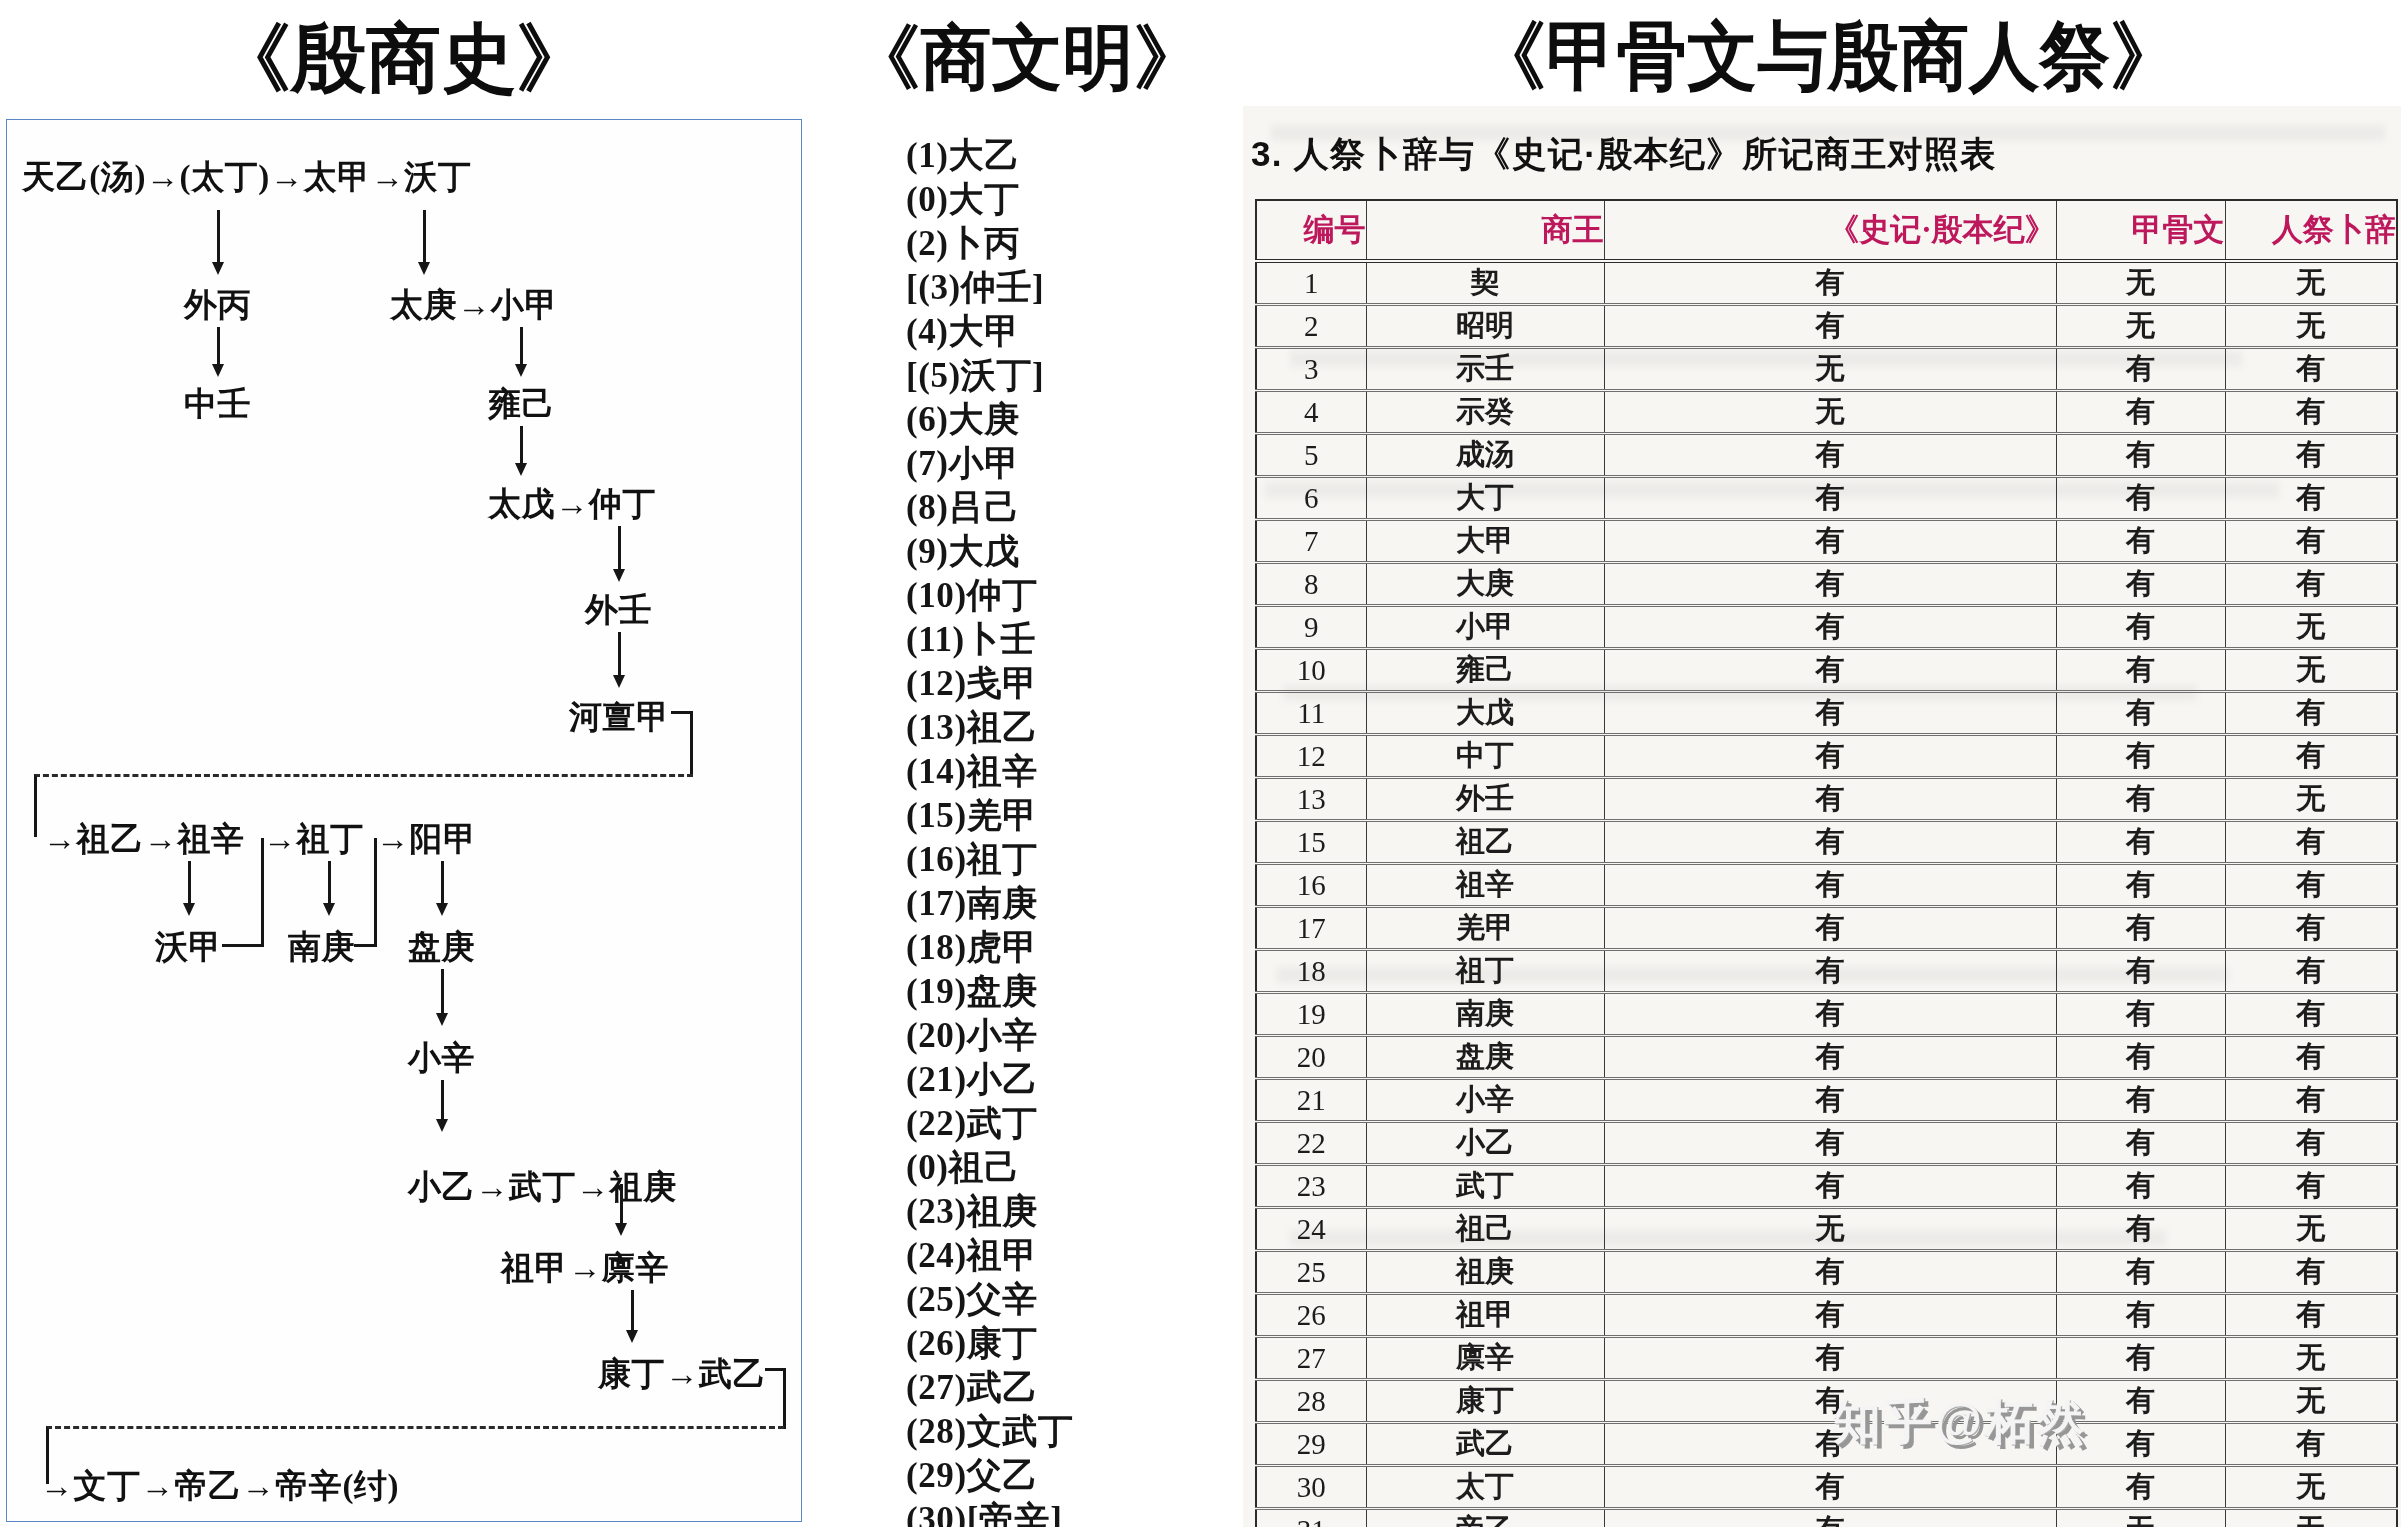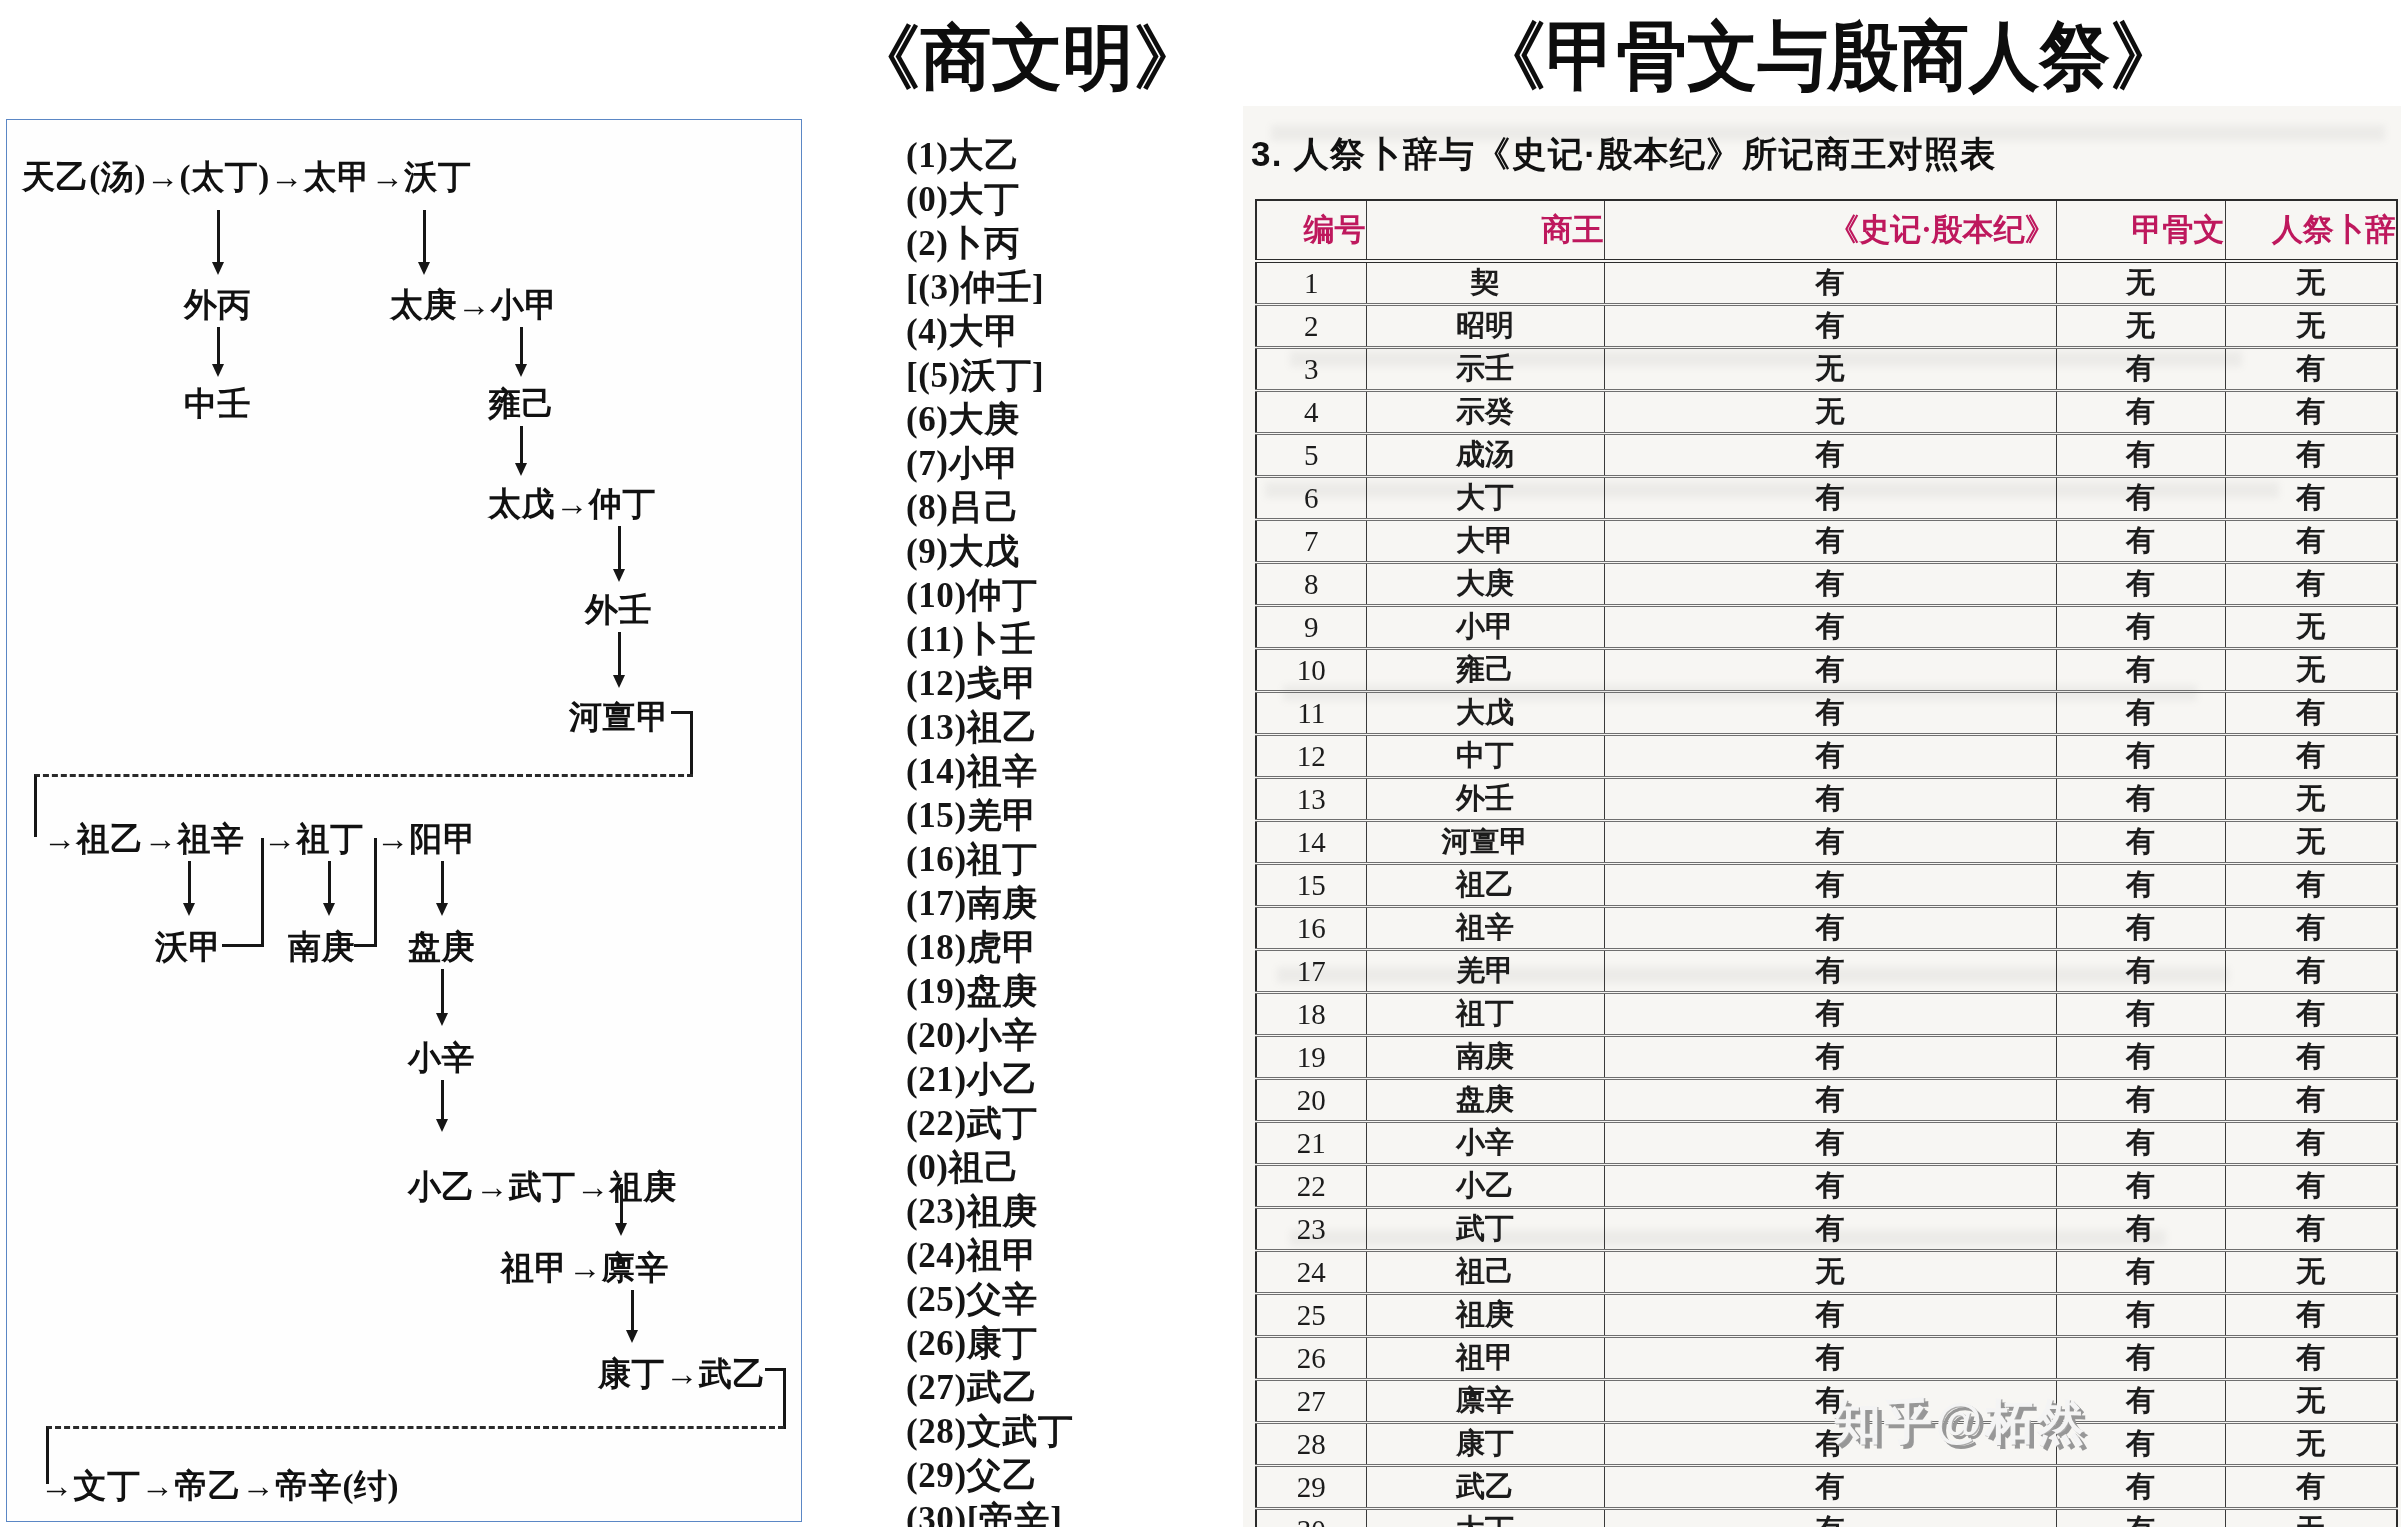--- a/index.html
+++ b/index.html
@@ -54,6 +54,7 @@
 
 <div id="page">
 
+  <div class="bigtitle" id="title-left">《殷商史》</div>
   <div class="bigtitle" id="title-mid">《商文明》</div>
   <div class="bigtitle" id="title-right">《甲骨文与殷商人祭》</div>
 

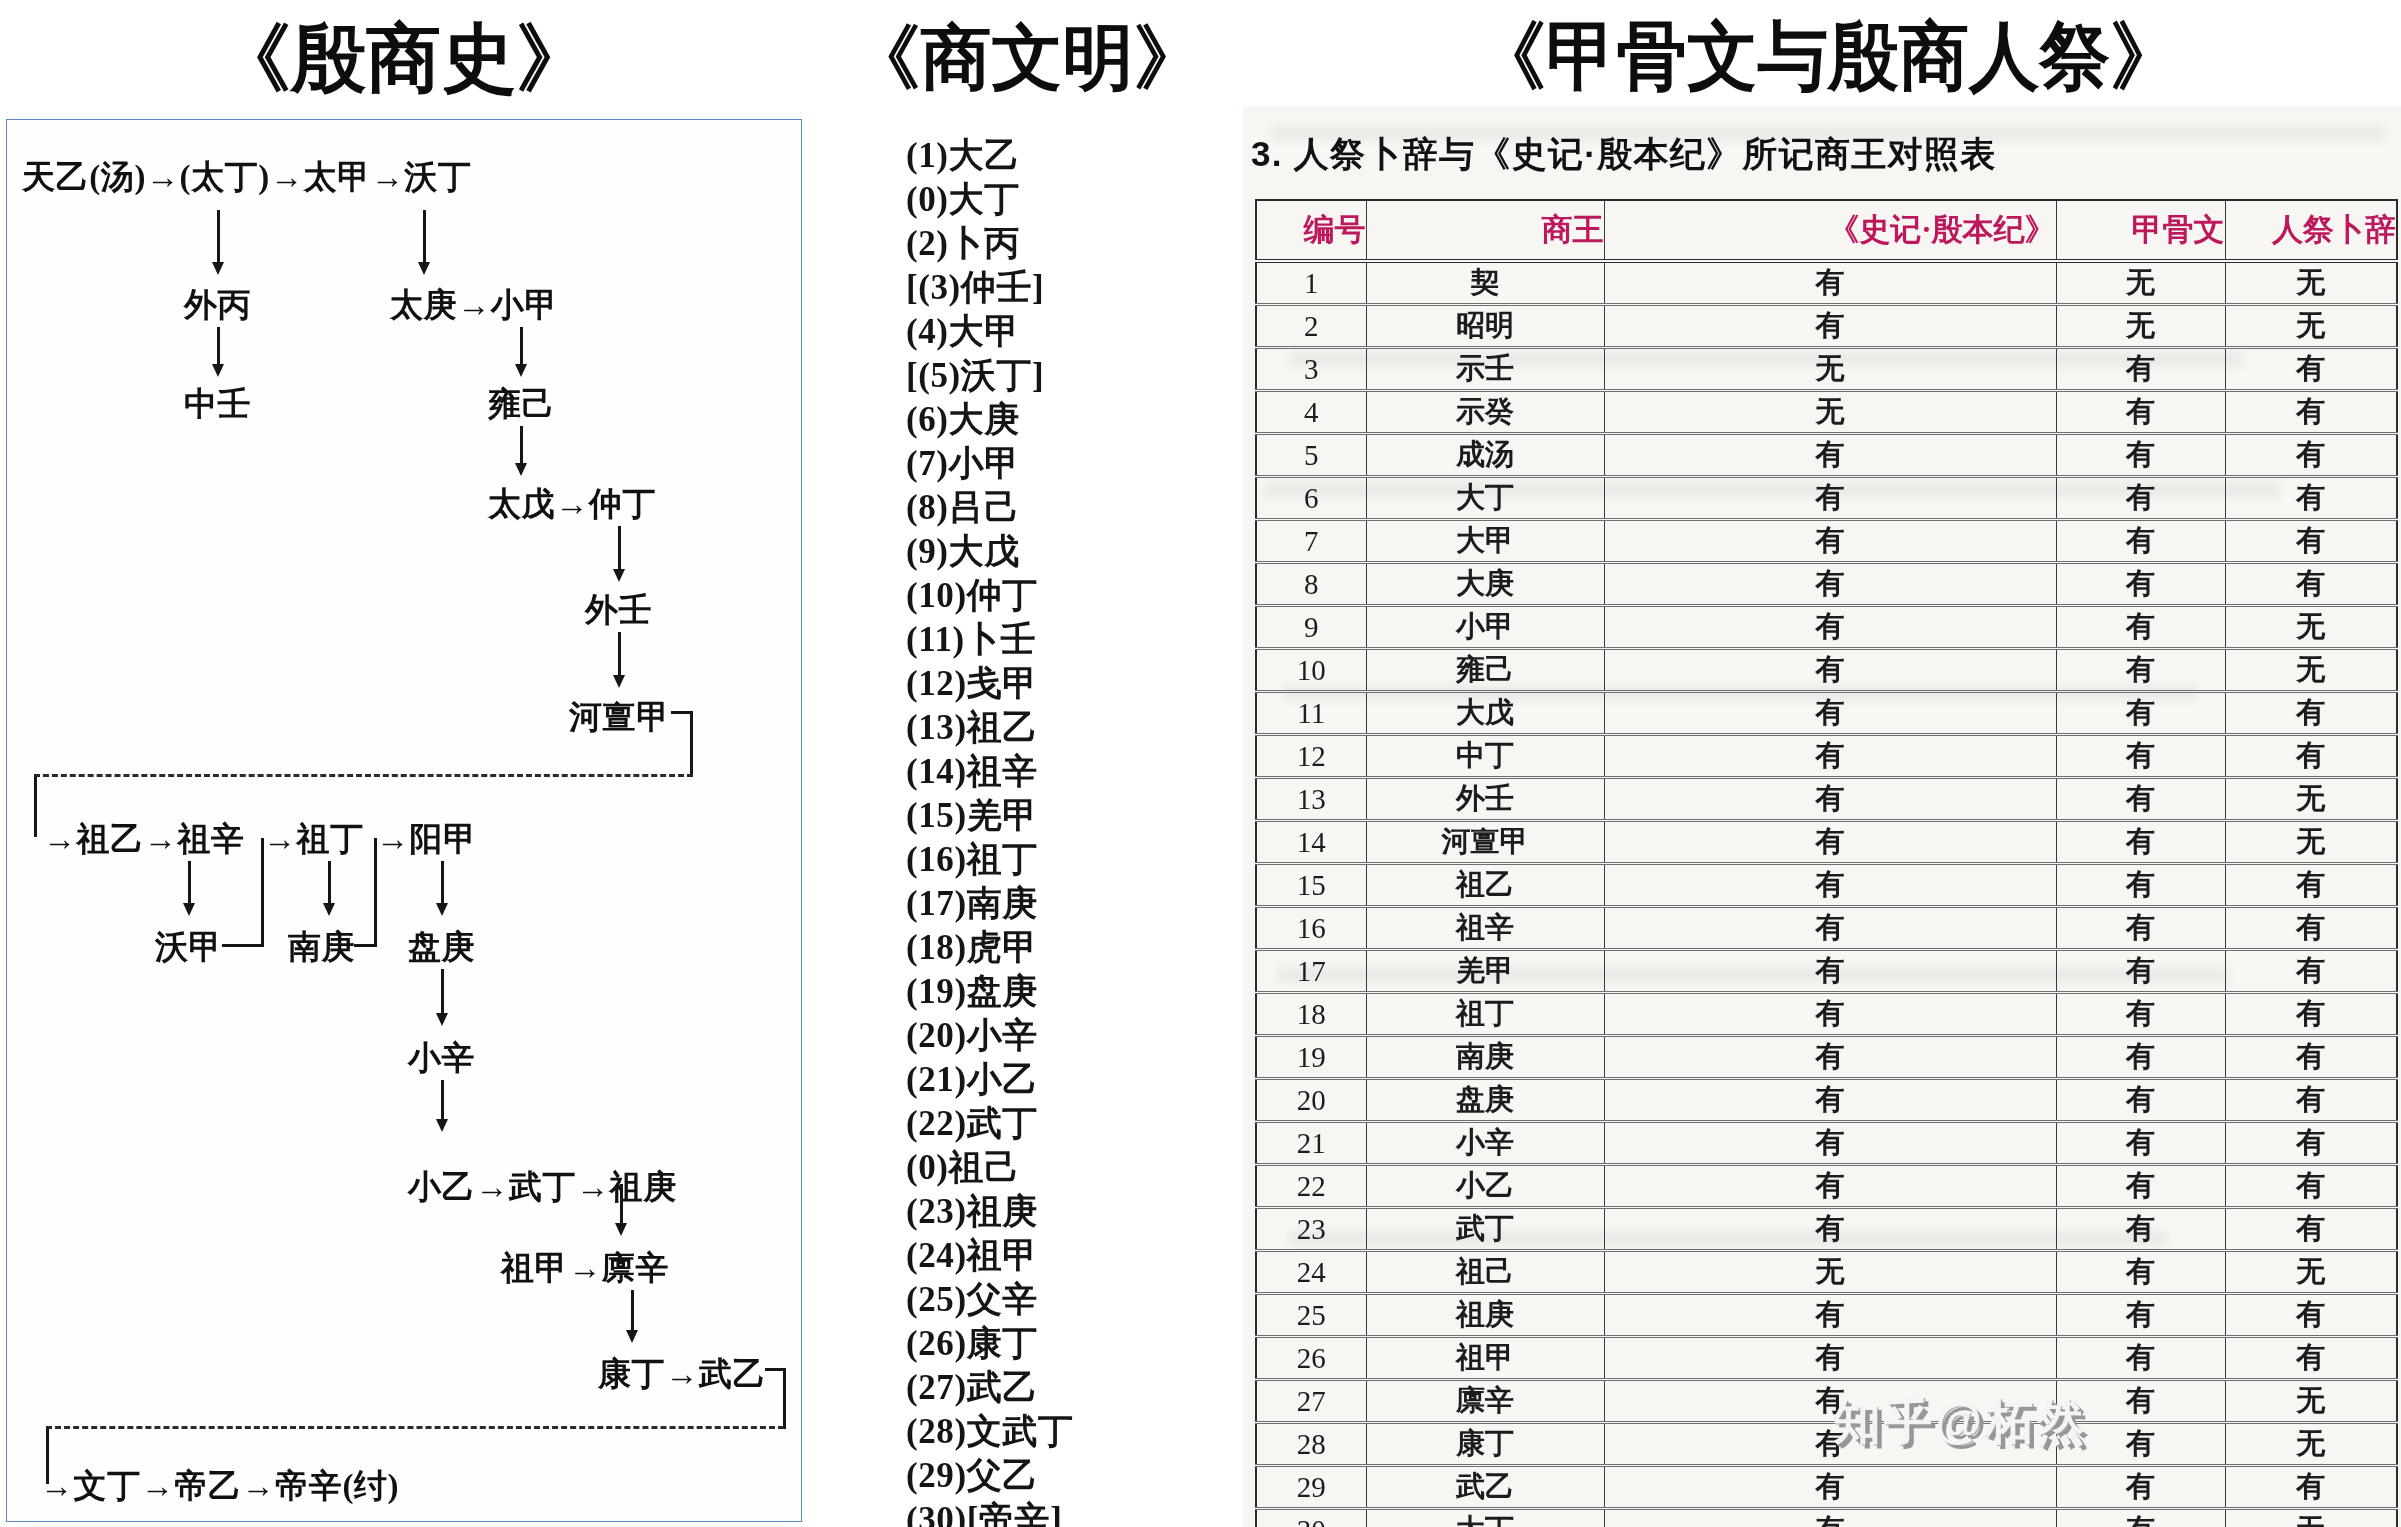--- a/index.html
+++ b/index.html
@@ -267,13 +267,6 @@
           <td>无</td>
         </tr>
         <tr>
-          <td>14</td>
-          <td>河亶甲</td>
-          <td>有</td>
-          <td>有</td>
-          <td>无</td>
-        </tr>
-        <tr>
           <td>15</td>
           <td>祖乙</td>
           <td>有</td>

